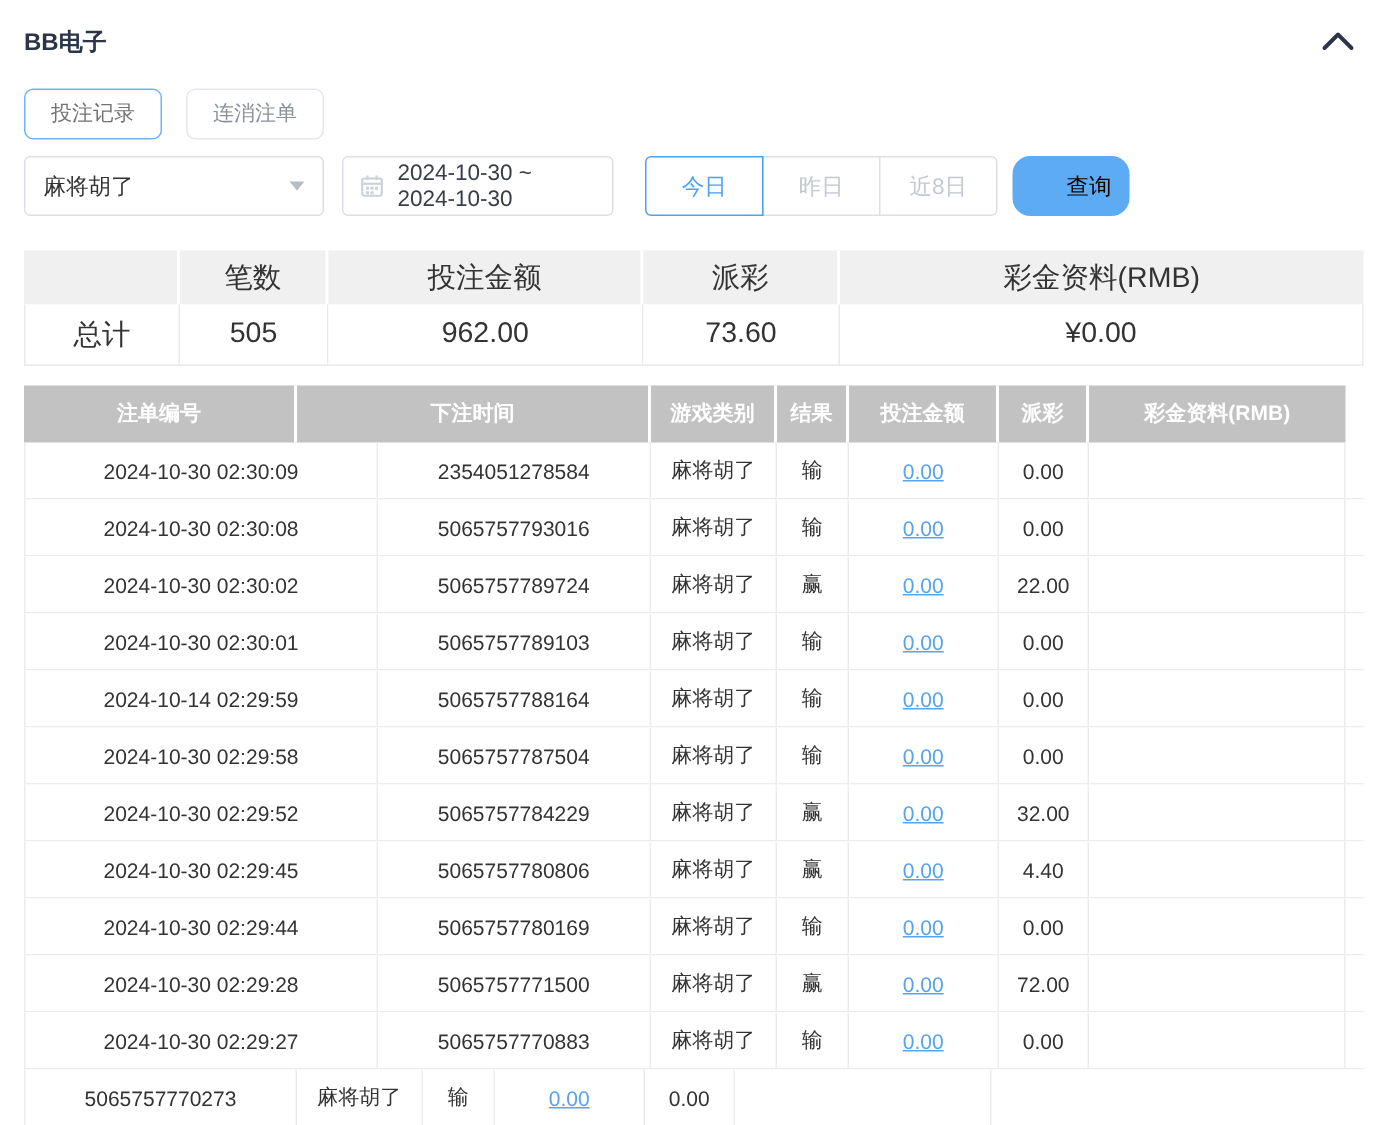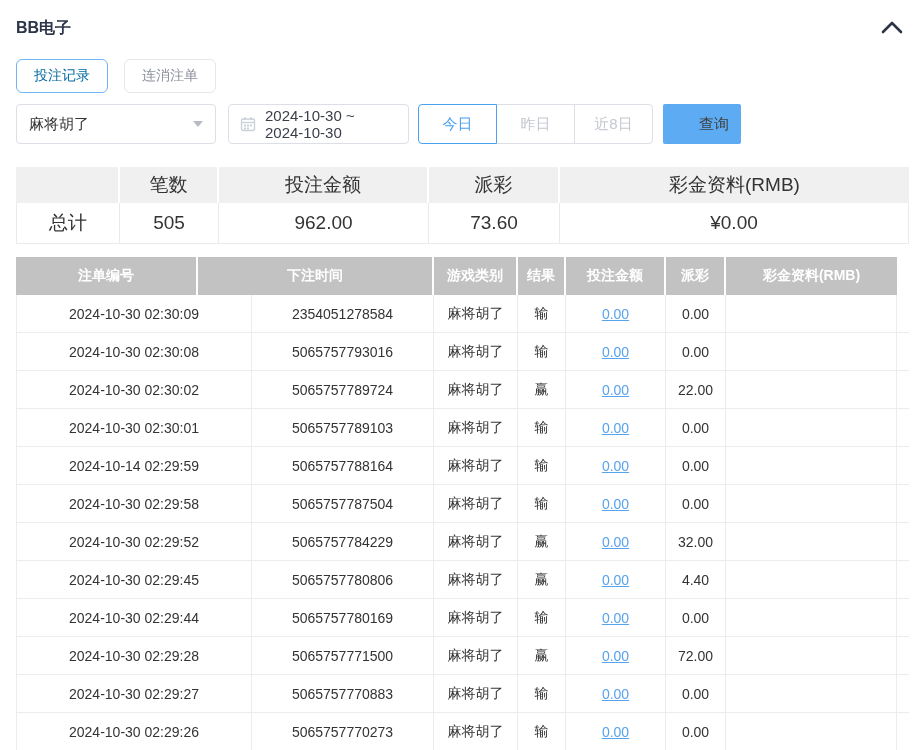--- a/index.html
+++ b/index.html
@@ -18,7 +18,7 @@
   .tab { height:34px; padding:0 17px; border-radius:6px; background:#fff;
     font-size:14px; cursor:pointer; border:1px solid #e4e7ec; color:#8b919b;
     font-family:inherit; }
-  .tab.active { border-color:#70b4f3; color:#0369a1;font-family:Liberation Serif, serif; }
+  .tab.active { border-color:#70b4f3; color:#737373;font-family:Liberation Serif, serif; }
 
   
   .filters { margin-top:11px; display:flex; align-items:center; }

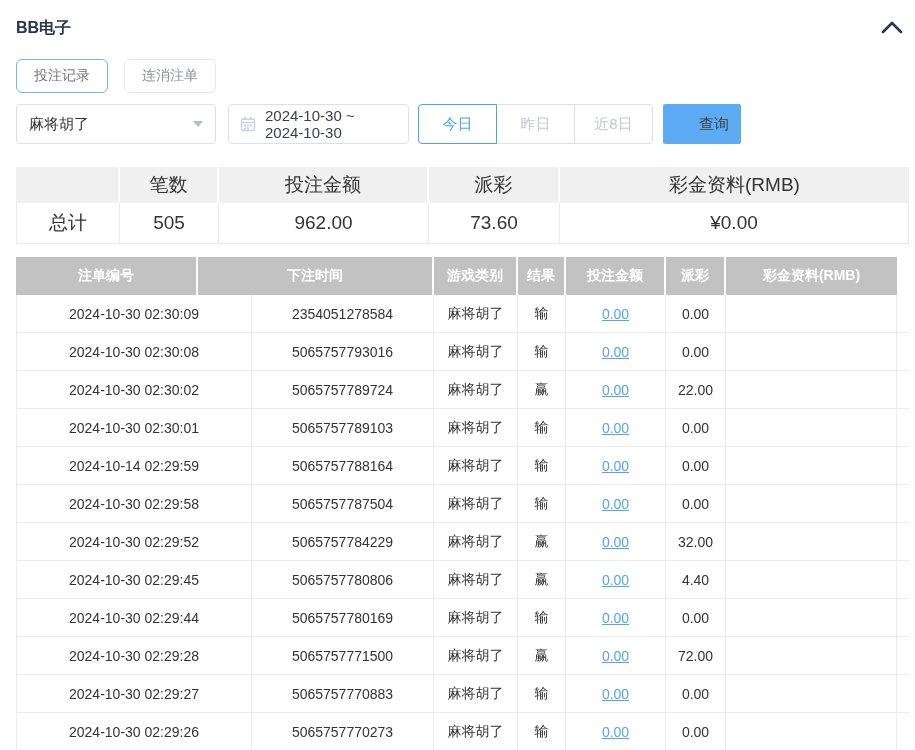--- a/index.html
+++ b/index.html
@@ -34,7 +34,7 @@
   .segments { display:flex; margin-left:9px; }
   .segment { width:79px; height:40px; border:1px solid #dcdfe6; background:#fff;
     font-size:15px; color:#c3c7cf; margin-left:-1px; cursor:pointer; font-family:inherit; }
-  .segment:first-child { border-radius:4px 0 0 4px; margin-left:0; }
+  .segment:first-child { border-radius:4px 0 0 4px; margin-left:12px; }
   .segment:last-child { border-radius:0 4px 4px 0; }
   .segment.active { border-color:#4ba2f0; color:#4ba2f0; position:relative; z-index:1; }
   .query-btn { margin-left:10px; width:78px; height:40px; background:#5dabf2; color:#404040;

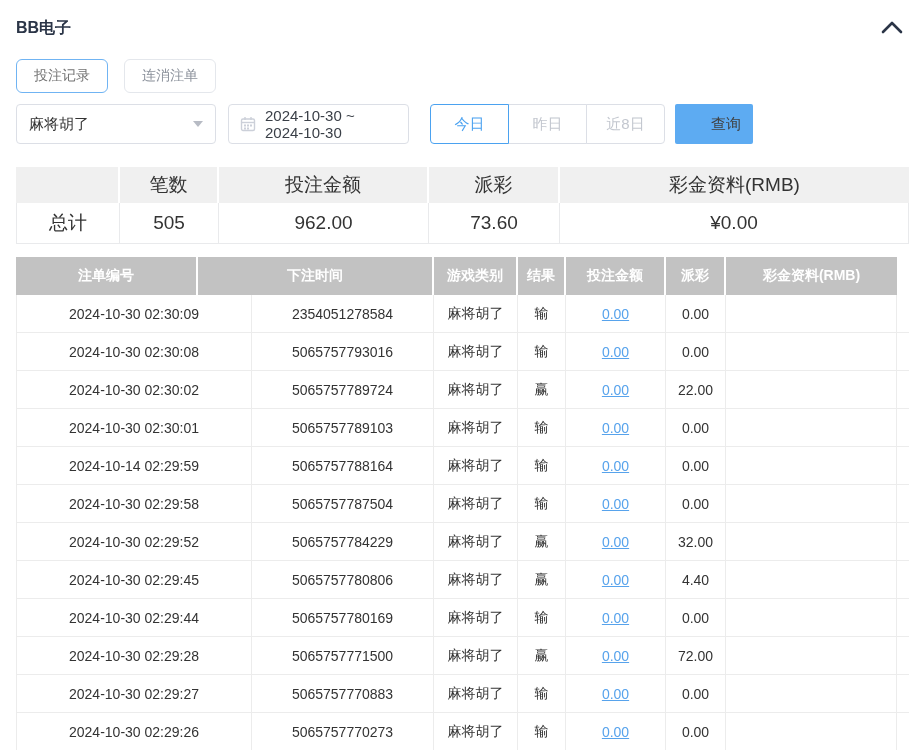--- a/index.html
+++ b/index.html
@@ -37,8 +37,8 @@
   .segment:first-child { border-radius:4px 0 0 4px; margin-left:12px; }
   .segment:last-child { border-radius:0 4px 4px 0; }
   .segment.active { border-color:#4ba2f0; color:#4ba2f0; position:relative; z-index:1; }
-  .query-btn { margin-left:10px; width:78px; height:40px; background:#5dabf2; color:#404040;
-    border:none; border-radius:2px; font-size:15px; cursor:pointer; font-family:inherit;padding-left:24px; }
+  .query-btn { margin-left:10px; width:78px; height:40px; background:#5dabf2; color:#000000;
+    border:none; border-radius:12px; font-size:15px; cursor:pointer; font-family:inherit;padding-left:24px; }
 
   
   .summary { margin-top:23px; width:893px; }

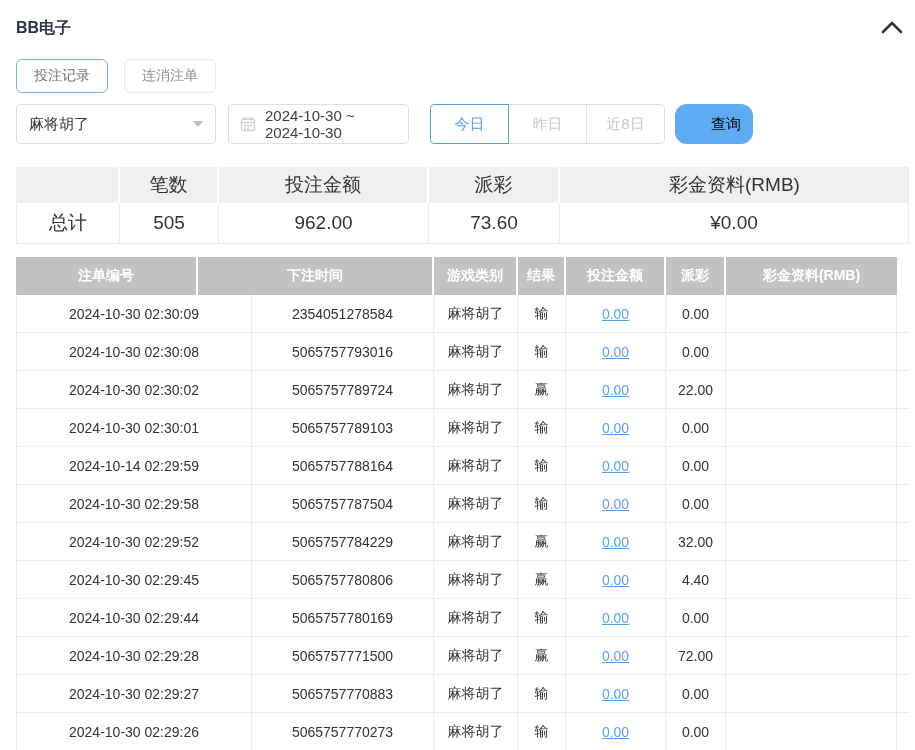--- a/index.html
+++ b/index.html
@@ -264,7 +264,6 @@
           <div class="t-cell m6"></div>
         </div>
         <div class="t-row">
-          <div class="t-cell m0">2024-10-30 02:29:26</div>
           <div class="t-cell m1">5065757770273</div>
           <div class="t-cell m2">麻将胡了</div>
           <div class="t-cell m3">输</div>

